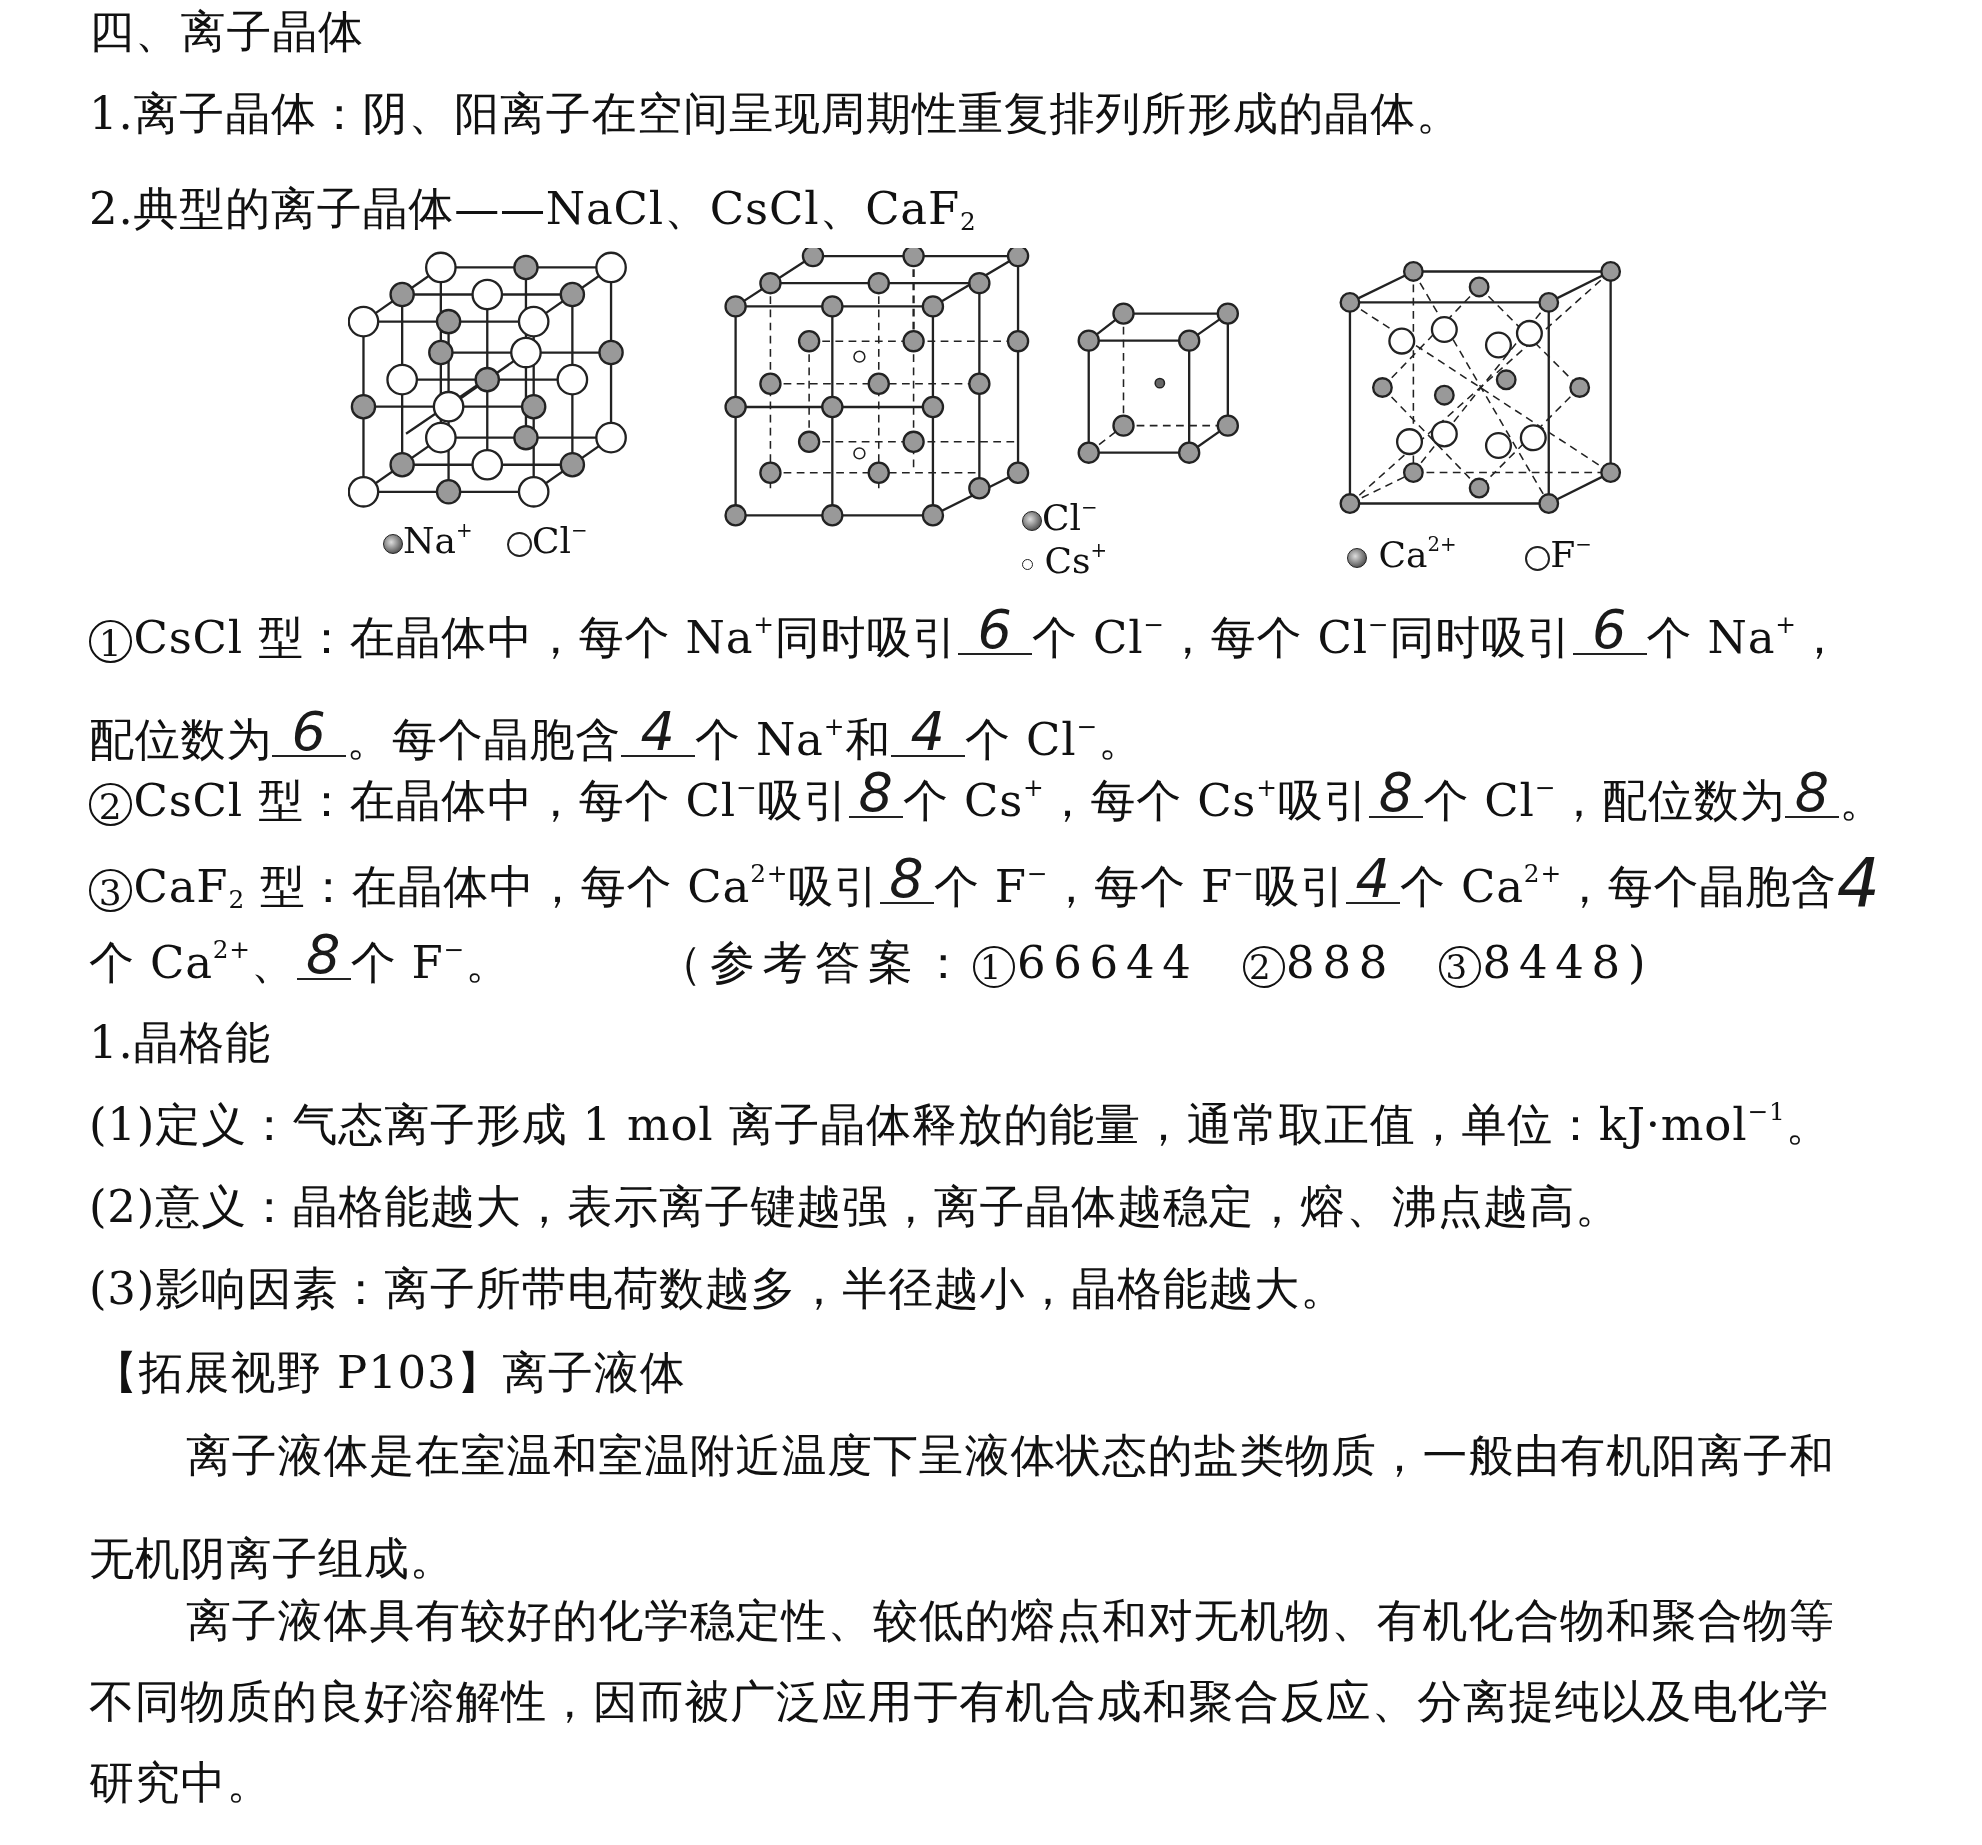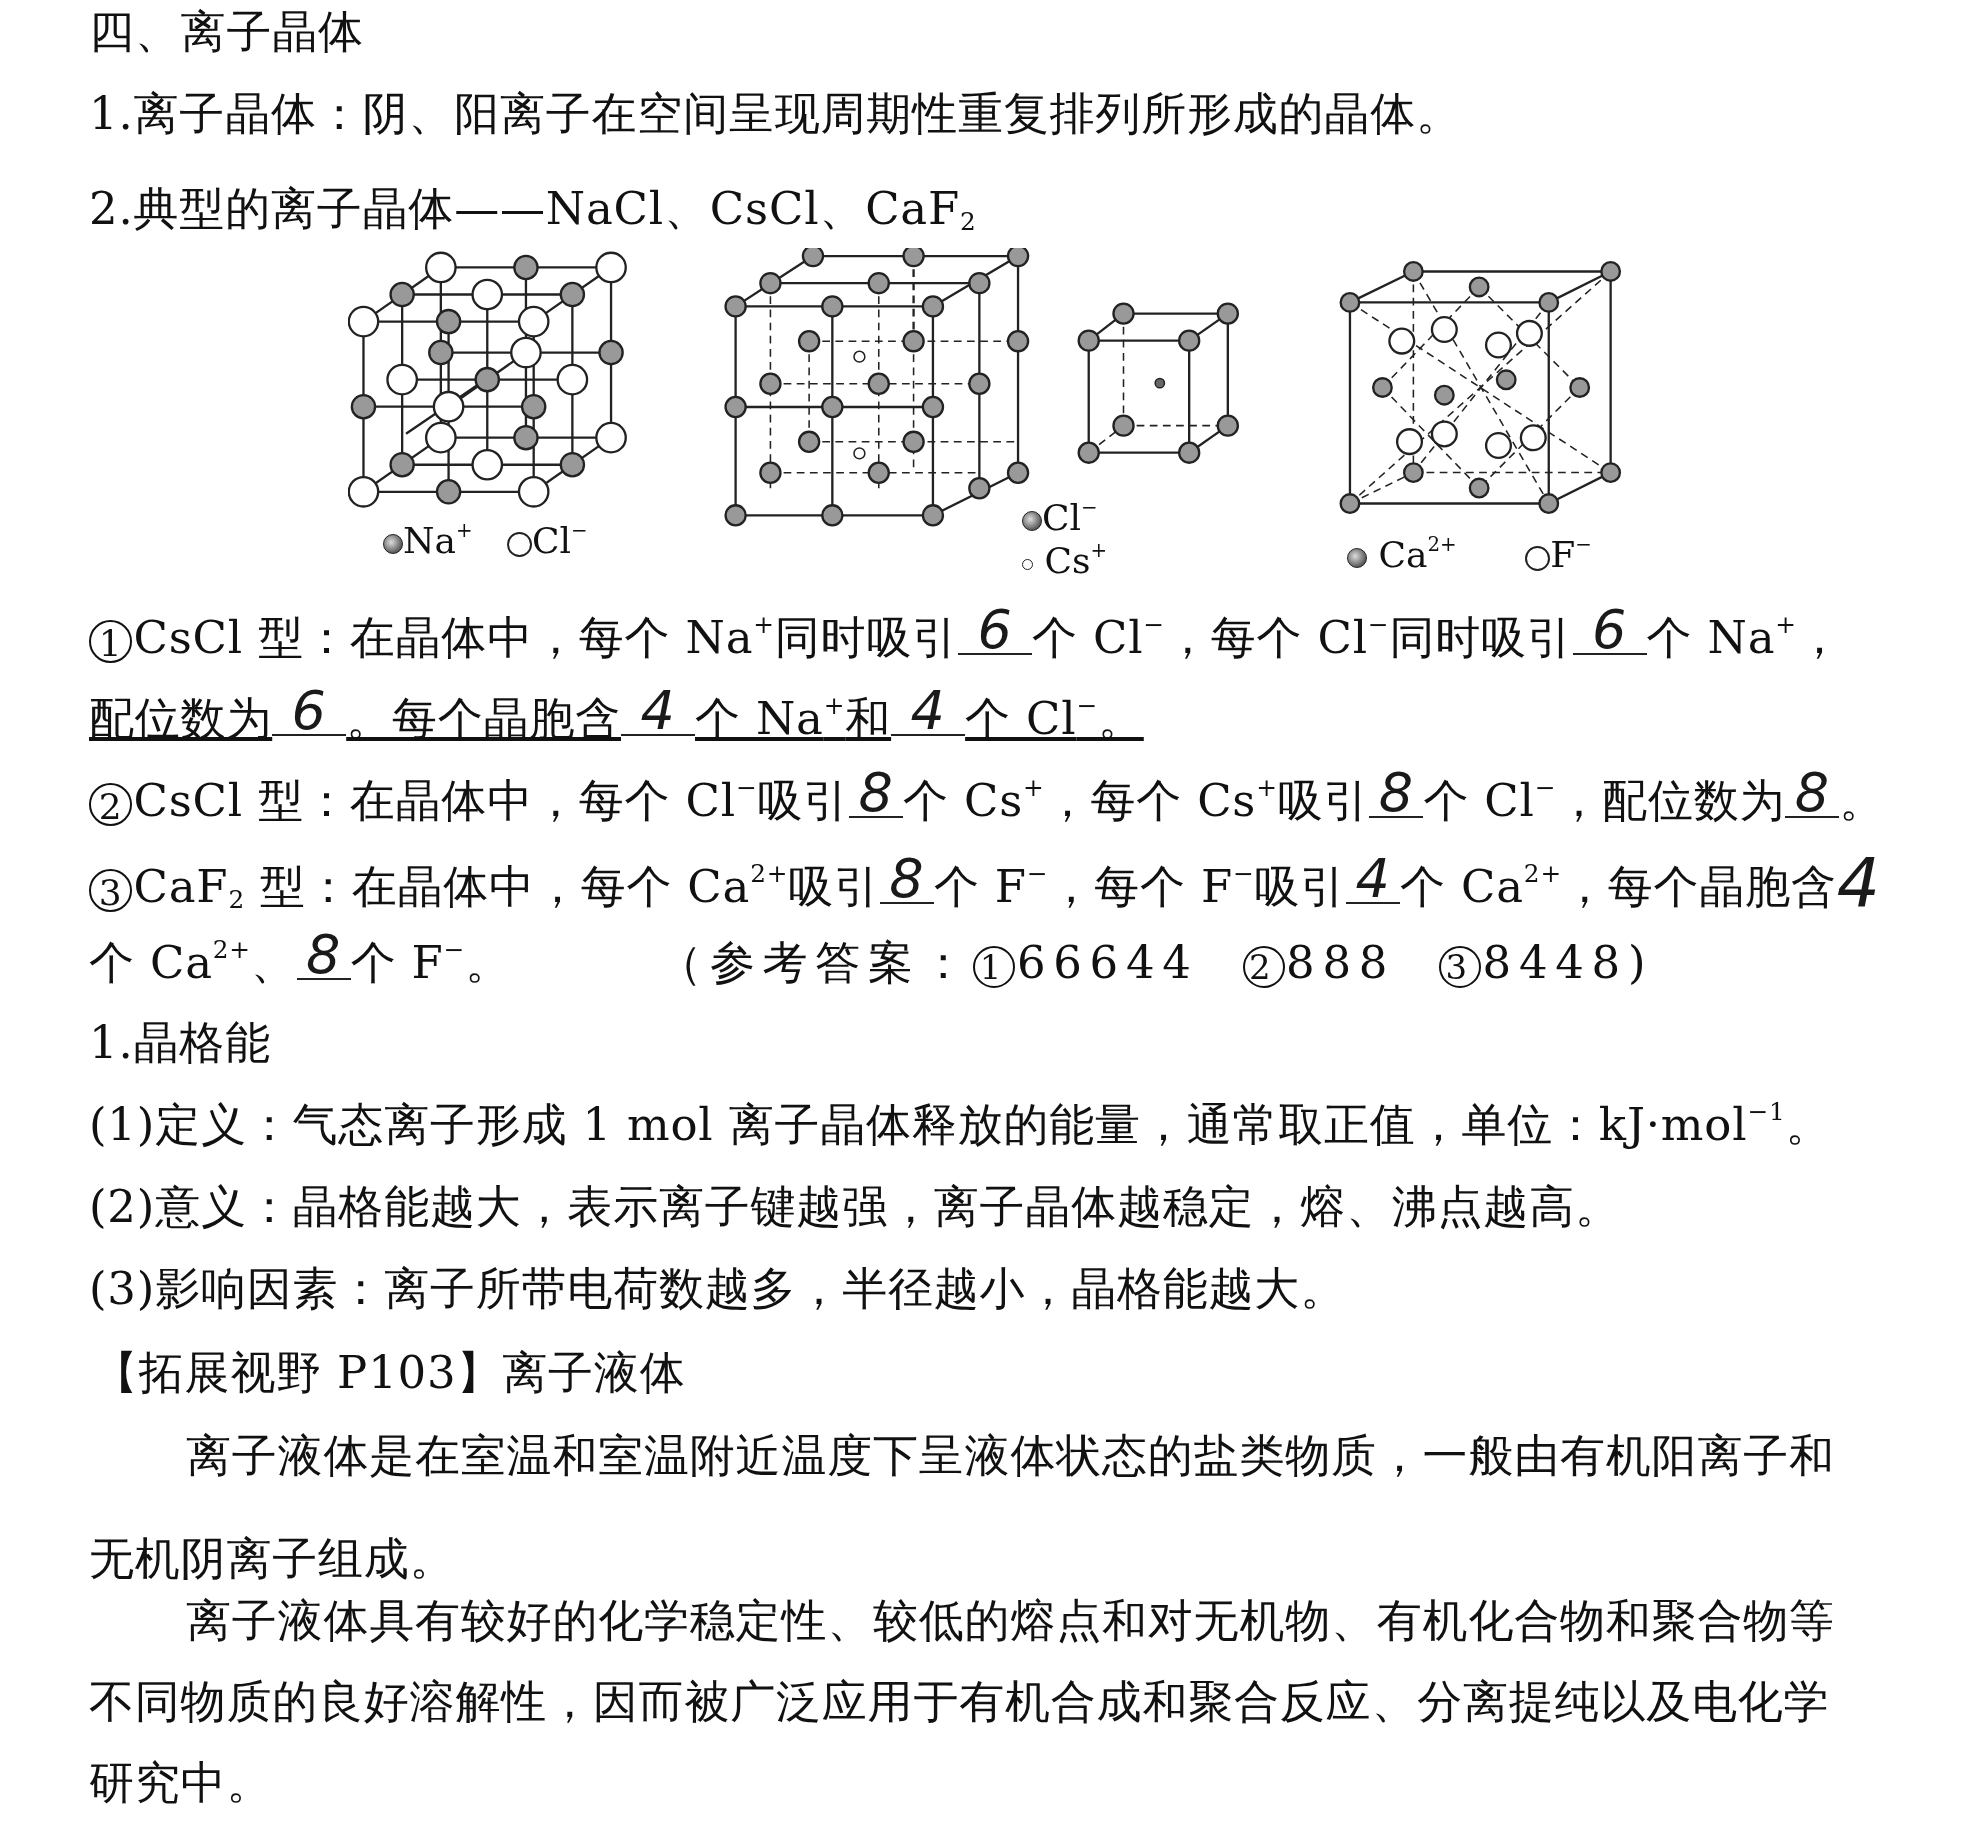--- a/index.html
+++ b/index.html
@@ -276,7 +276,7 @@
   <span class="circ">1</span><span>CsCl 型：在晶体中，每个 Na</span><sup>+</sup><span>同时吸引</span><span class="blank"><span class="hand">6</span></span><span>个 Cl</span><sup>−</sup><span>，每个 Cl</span><sup>−</sup><span>同时吸引</span><span class="blank"><span class="hand">6</span></span><span>个 Na</span><sup>+</sup><span>，</span>
 </div>
 
-<div class="line" style="top:689px;text-decoration:underline;">
+<div class="line" style="top:710px;">
   <span>配位数为</span><span class="blank"><span class="hand">6</span></span><span>。每个晶胞含</span><span class="blank"><span class="hand">4</span></span><span>个 Na</span><sup>+</sup><span>和</span><span class="blank"><span class="hand">4</span></span><span>个 Cl</span><sup>−</sup><span>。</span>
 </div>
 

